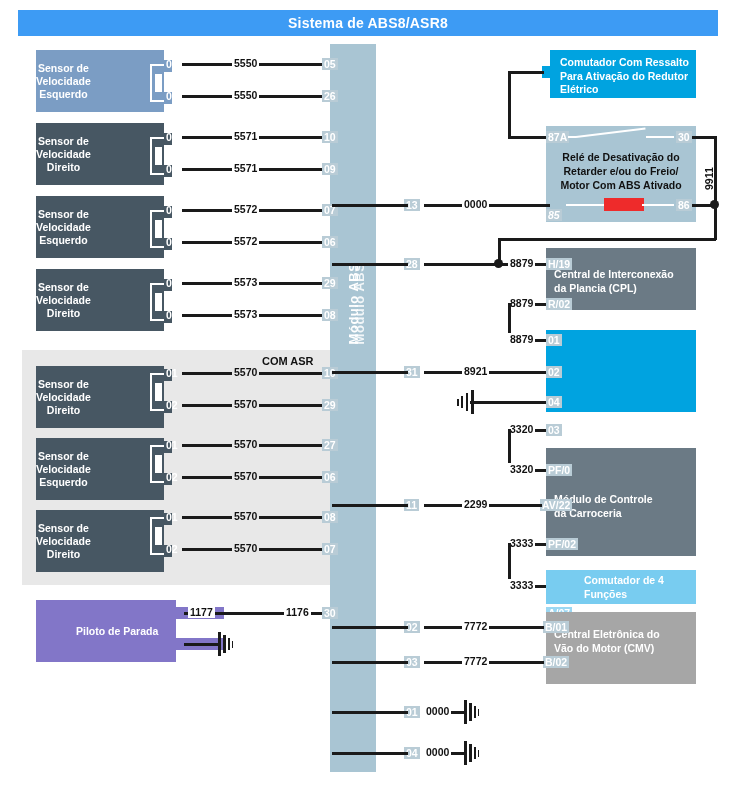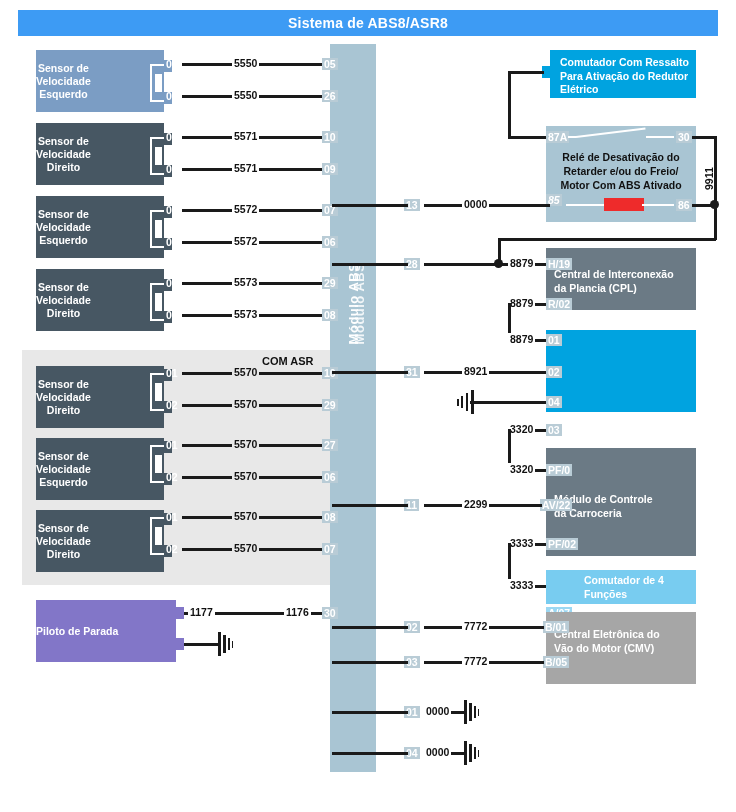--- a/index.html
+++ b/index.html
@@ -316,7 +316,7 @@
 
   <div class="pin" style="left:546px;top:131px;">87A</div>
   <div class="pin" style="left:676px;top:131px;">30</div>
-  <div class="pin" style="left:546px;top:194px;font-style:italic;">85</div>
+  <div class="pin" style="left:546px;top:209px;font-style:italic;">85</div>
   <div class="pin" style="left:676px;top:199px;">86</div>
 
   <div class="relay-wht" style="left:568px;top:136px;width:8px;"></div>

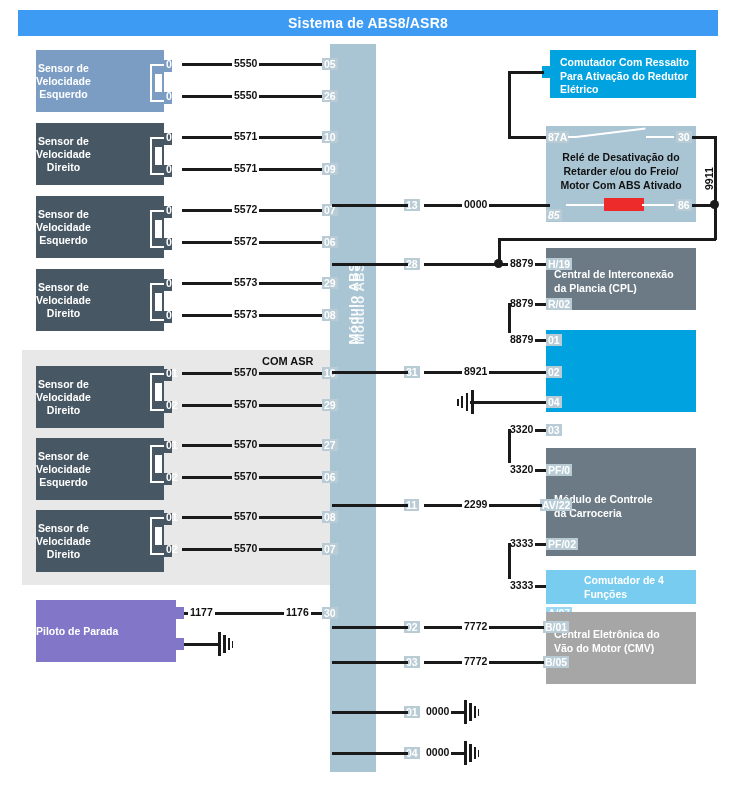--- a/index.html
+++ b/index.html
@@ -30,7 +30,7 @@
 
   .sensor-dark{background:#475763;}
   .sensor-blue{background:#7b9dc4;}
-  .piloto{background:#8276c8;}
+  .piloto{background:#8276c8;padding-left:40px;}
   .cpl{background:#6b7a85;}
   .cyan{background:#00a3e0;}
   .lightcyan{background:#78ccf0;}

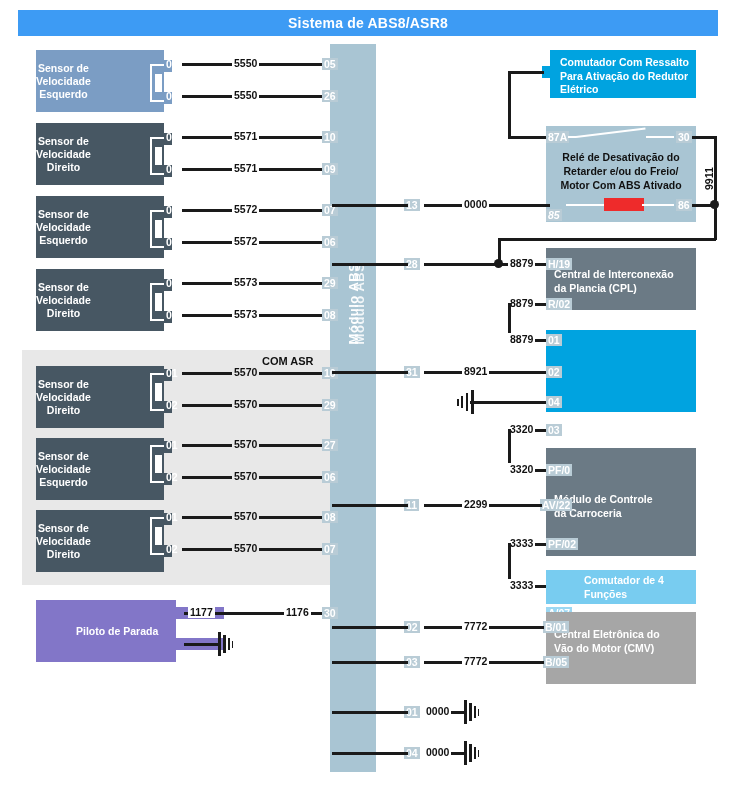--- a/index.html
+++ b/index.html
@@ -421,7 +421,7 @@
     <div>Vão do Motor (CMV)</div>
   </div>
   <div class="pin" style="left:543px;top:621px;">B/01</div>
-  <div class="pin" style="left:543px;top:656px;">B/05</div>
+  <div class="pin" style="left:543px;top:656px;">B/02</div>
 
   <div class="pin" style="left:404px;top:621px;">02</div>
   <div class="h" style="left:332px;top:626px;width:76px;"></div>

